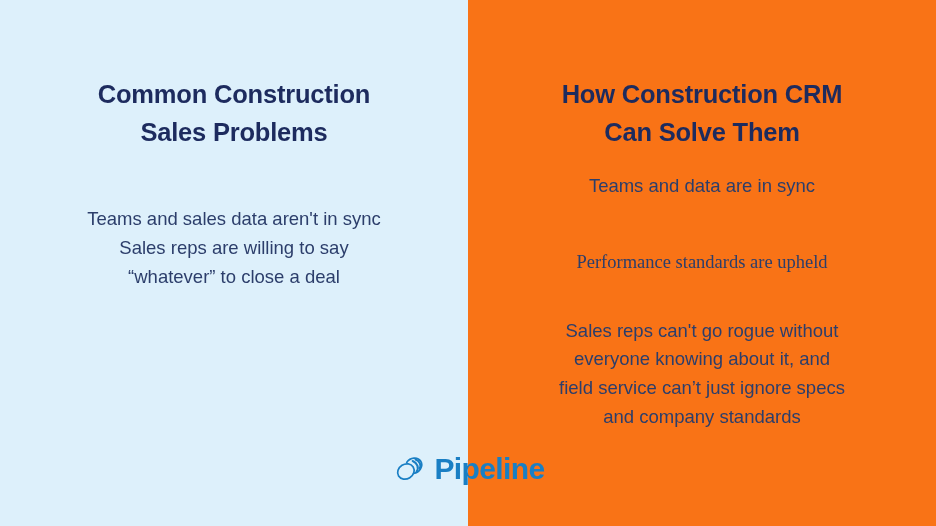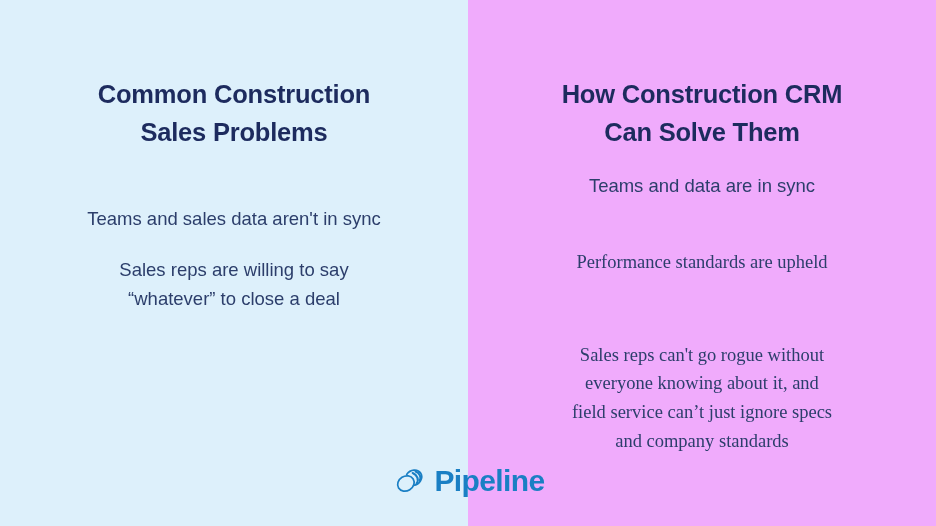--- a/index.html
+++ b/index.html
@@ -32,7 +32,7 @@
   }
 
   .panel-left  { background:#ddf0fb; }
-  .panel-right { background:#f0abfc; }
+  .panel-right { background:#f97316; }
 
   
   .col-inner {

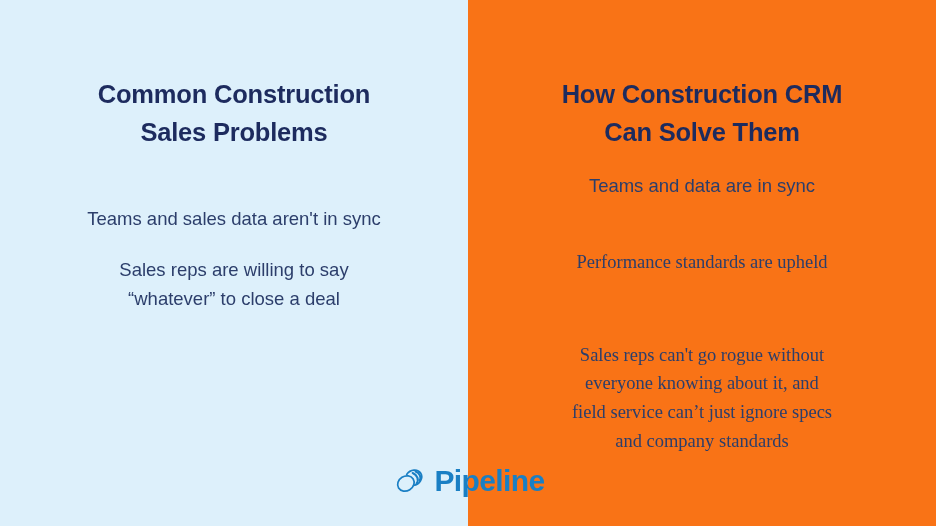--- a/index.html
+++ b/index.html
@@ -63,7 +63,7 @@
 
   
   .left-b1 { margin-top:54px; }
-  .left-b2 { margin-top:22px; }
+  .left-b2 { }
   .left-b3 { margin-top:34px; }
 
   

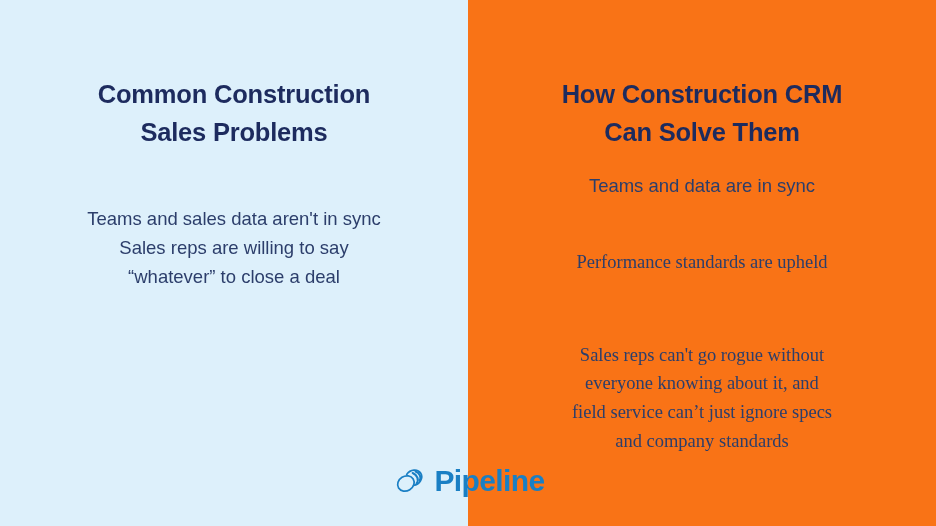--- a/index.html
+++ b/index.html
@@ -69,7 +69,7 @@
   
   .right-b1 { margin-top:21px; }
   .right-b2 { margin-top:47px;font-family:Liberation Serif, serif; }
-  .right-b3 { margin-top:64px;font-family:Liberation Serif, serif; }
+  .right-b3 { margin-top:40px; }
 
   
   .logo {

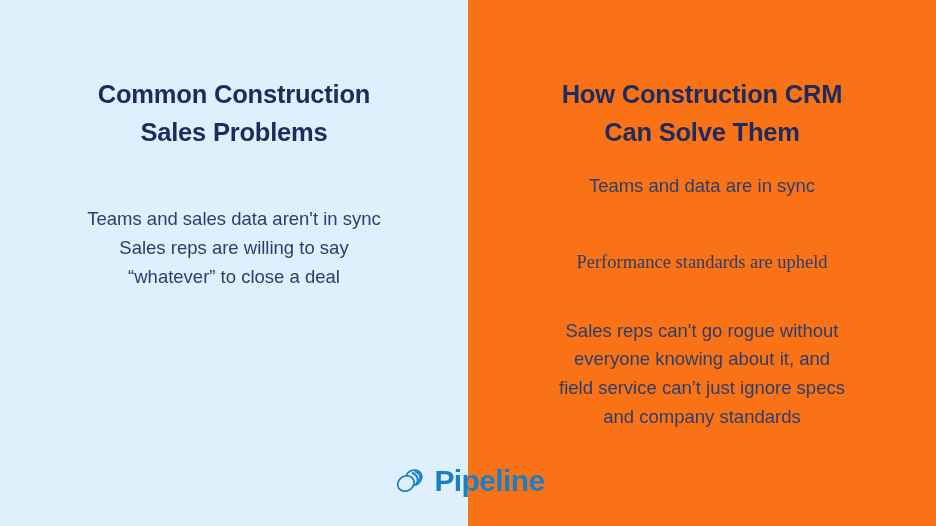--- a/index.html
+++ b/index.html
@@ -75,7 +75,7 @@
   .logo {
     position:absolute;
     left:50%;
-    top:464px;
+    top:452px;
     transform:translateX(-50%);
     display:flex;
     align-items:center;

